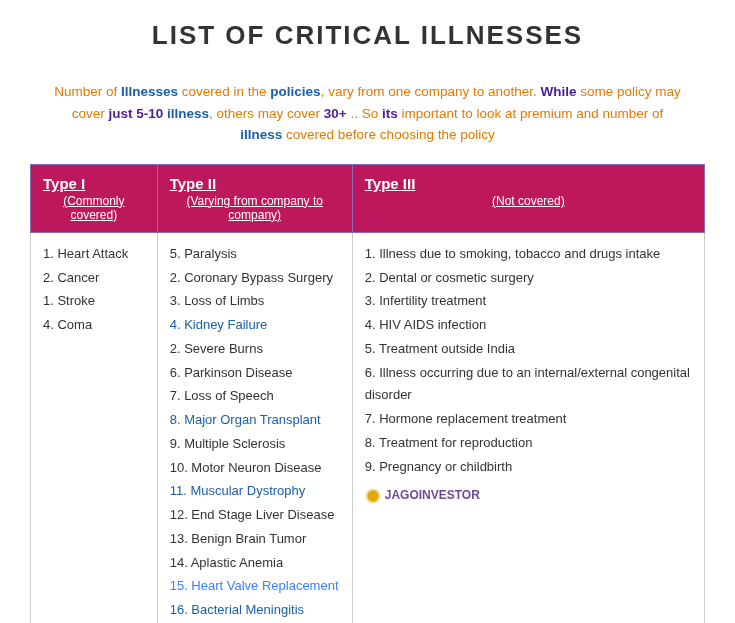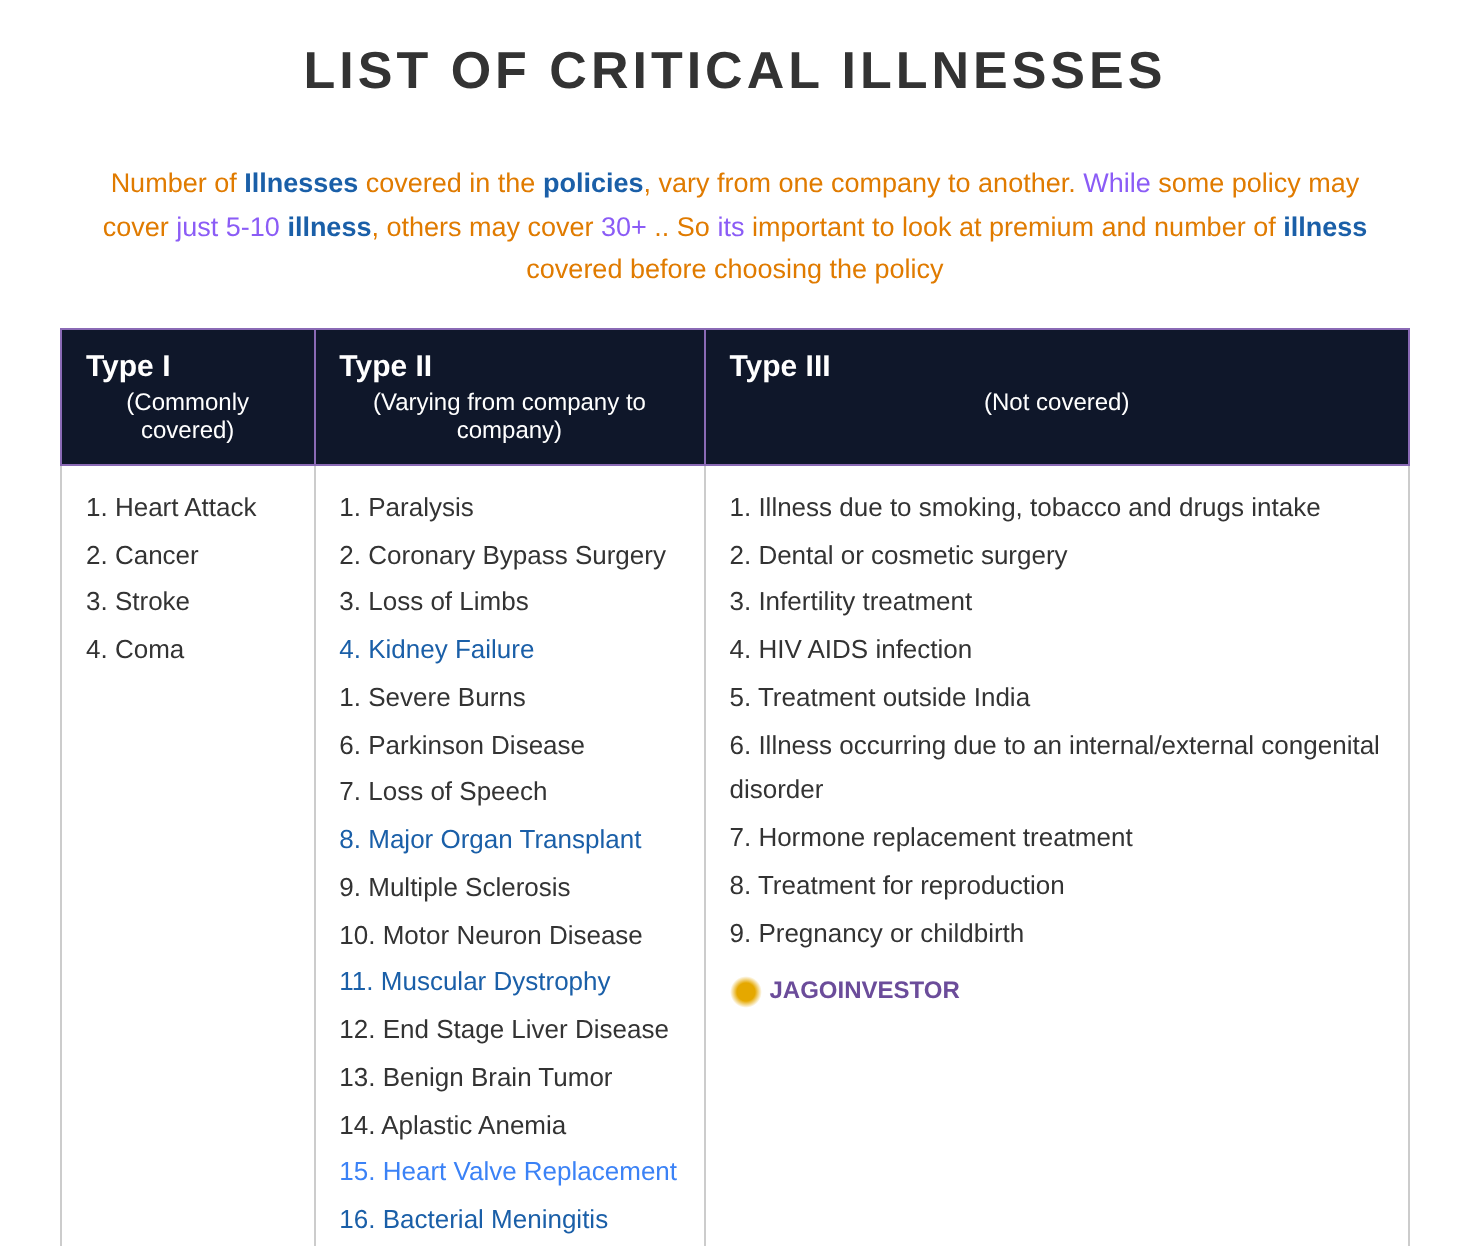--- a/index.html
+++ b/index.html
@@ -27,7 +27,7 @@
       padding: 0 20px;
     }
     .subtitle .bold-blue { color: #1a5fa8; font-weight: bold; }
-    .subtitle .bold-orange { color: #8b5cf6; font-weight: normal; }
+    .subtitle .bold-orange { color: #4c1d95; font-weight: bold; }
 
     table {
       width: 100%;

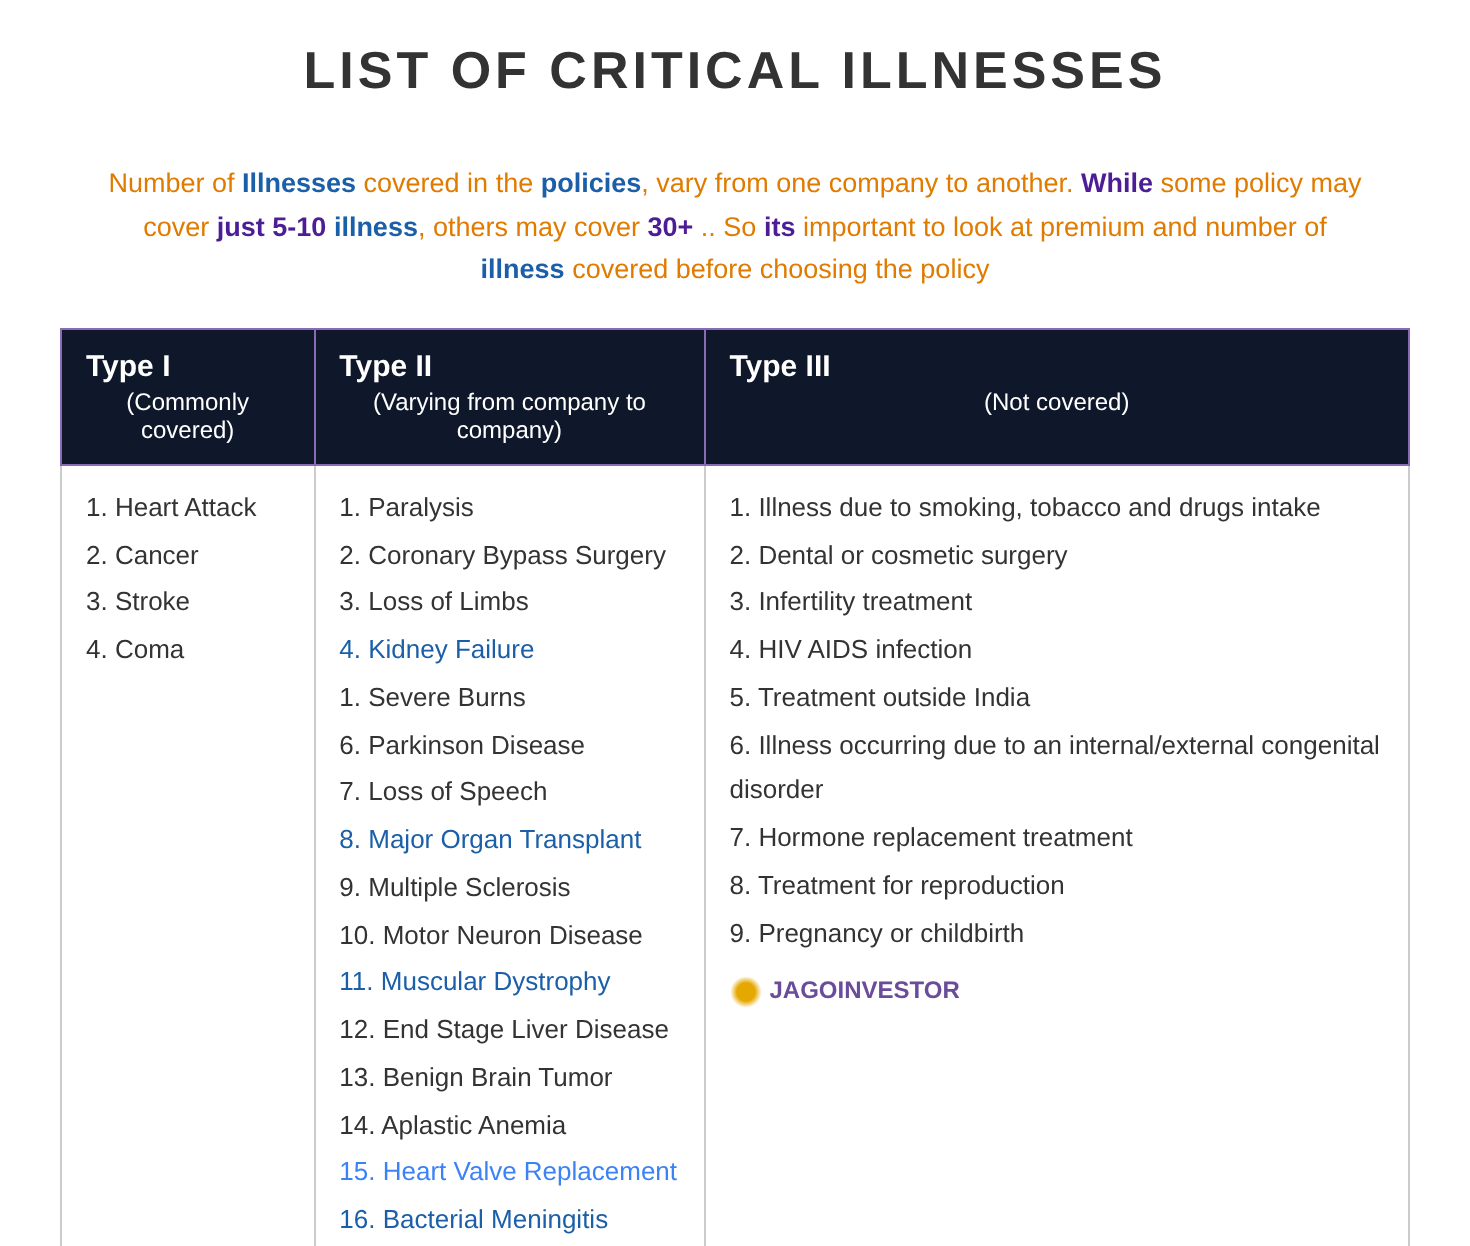--- a/index.html
+++ b/index.html
@@ -35,7 +35,7 @@
       border: 1px solid #aaa;
     }
     th {
-      background-color: #0f172a;
+      background-color: #be185d;
       color: #fff;
       text-align: left;
       padding: 10px 12px;
@@ -43,6 +43,7 @@
       font-weight: bold;
       border: 1px solid #8a6ab5;
       vertical-align: top;
+      text-decoration: underline;
     }
     th .sub-label {
       font-size: 12px;

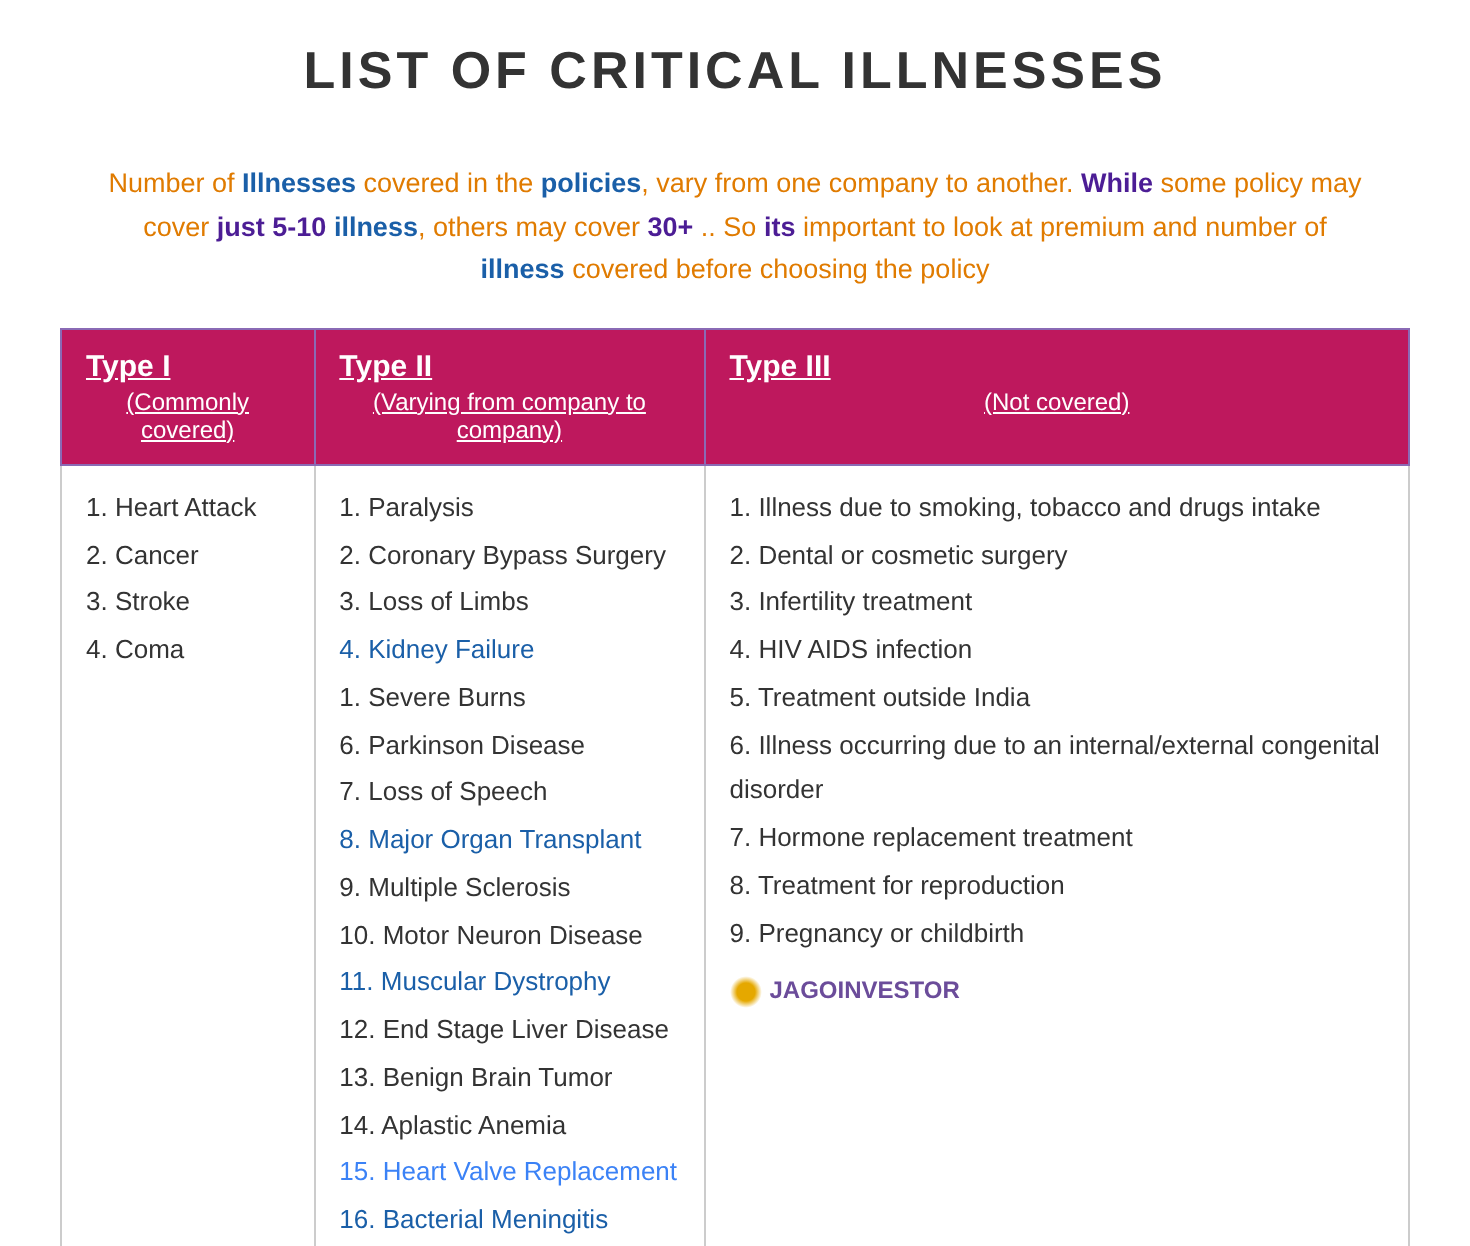--- a/index.html
+++ b/index.html
@@ -128,7 +128,7 @@
       </td>
       <td>
         <ol id="col2-list">
-            <li>1. Paralysis</li>
+            <li>5. Paralysis</li>
             <li>2. Coronary Bypass Surgery</li>
             <li>3. Loss of Limbs</li>
             <li style="color: rgb(26, 95, 168);">4. Kidney Failure</li>

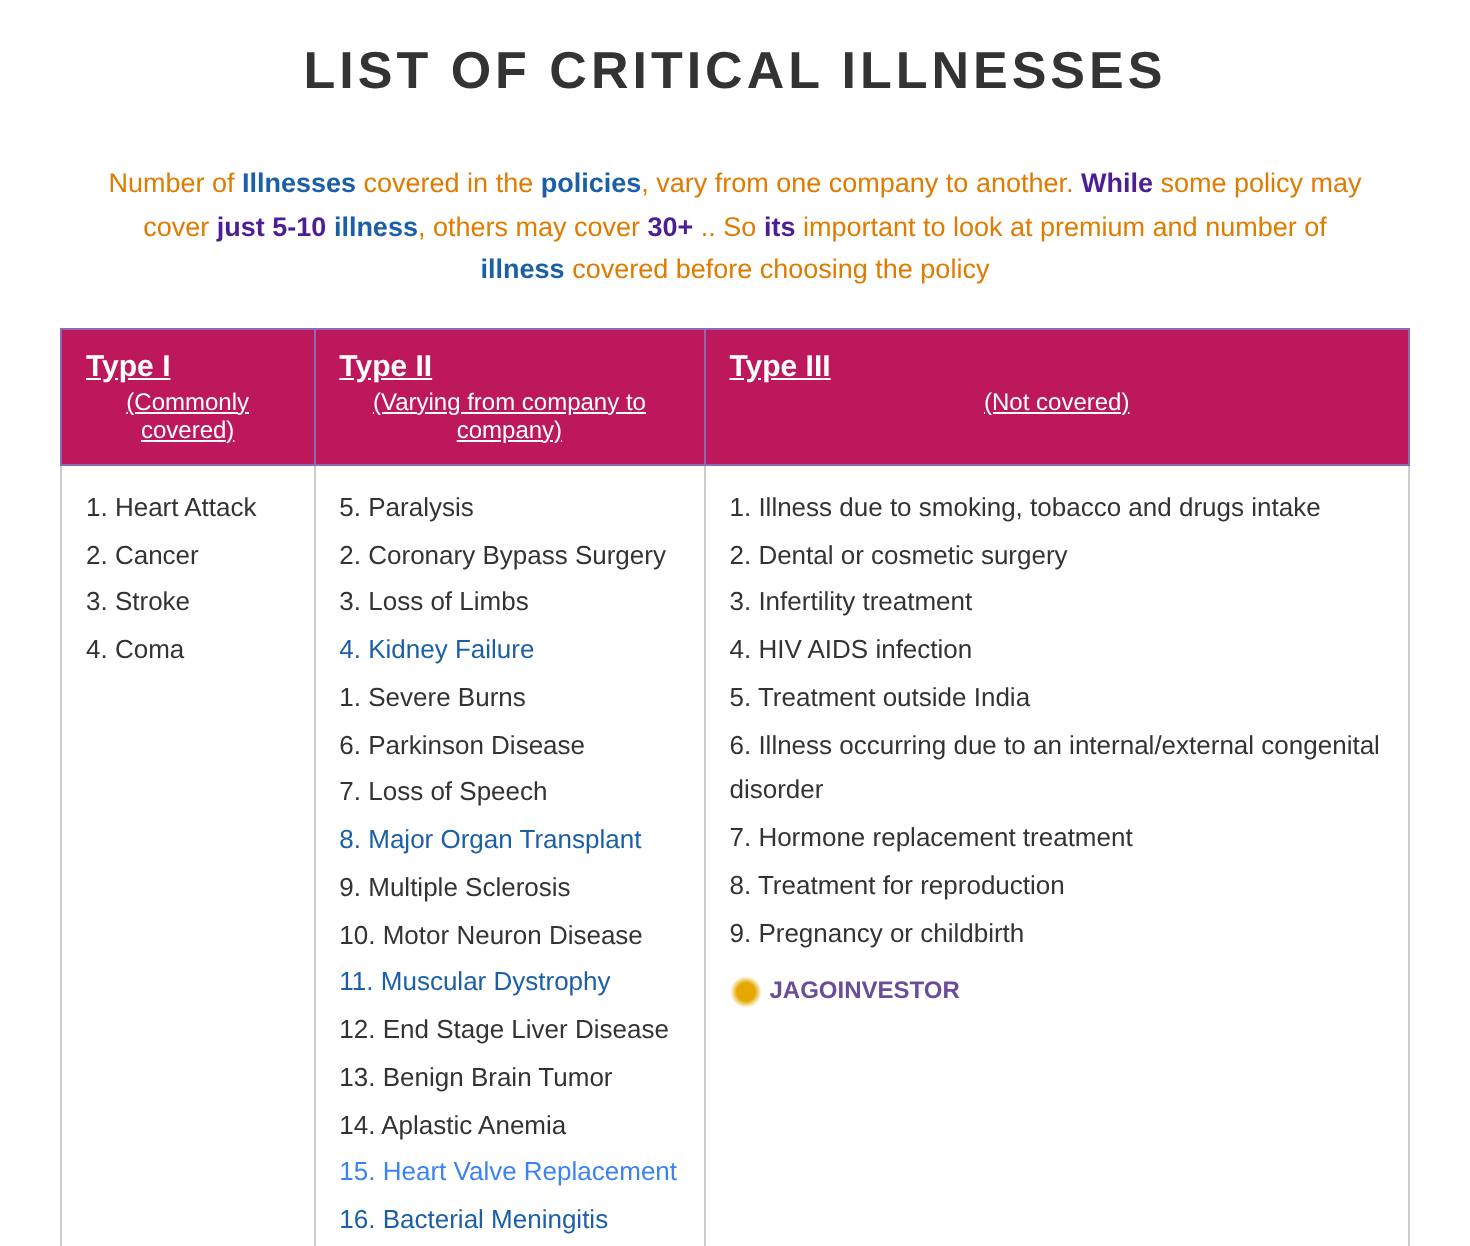--- a/index.html
+++ b/index.html
@@ -122,7 +122,7 @@
         <ol id="col1-list">
             <li>1. Heart Attack</li>
             <li>2. Cancer</li>
-            <li>3. Stroke</li>
+            <li>1. Stroke</li>
             <li>4. Coma</li>
           </ol>
       </td>

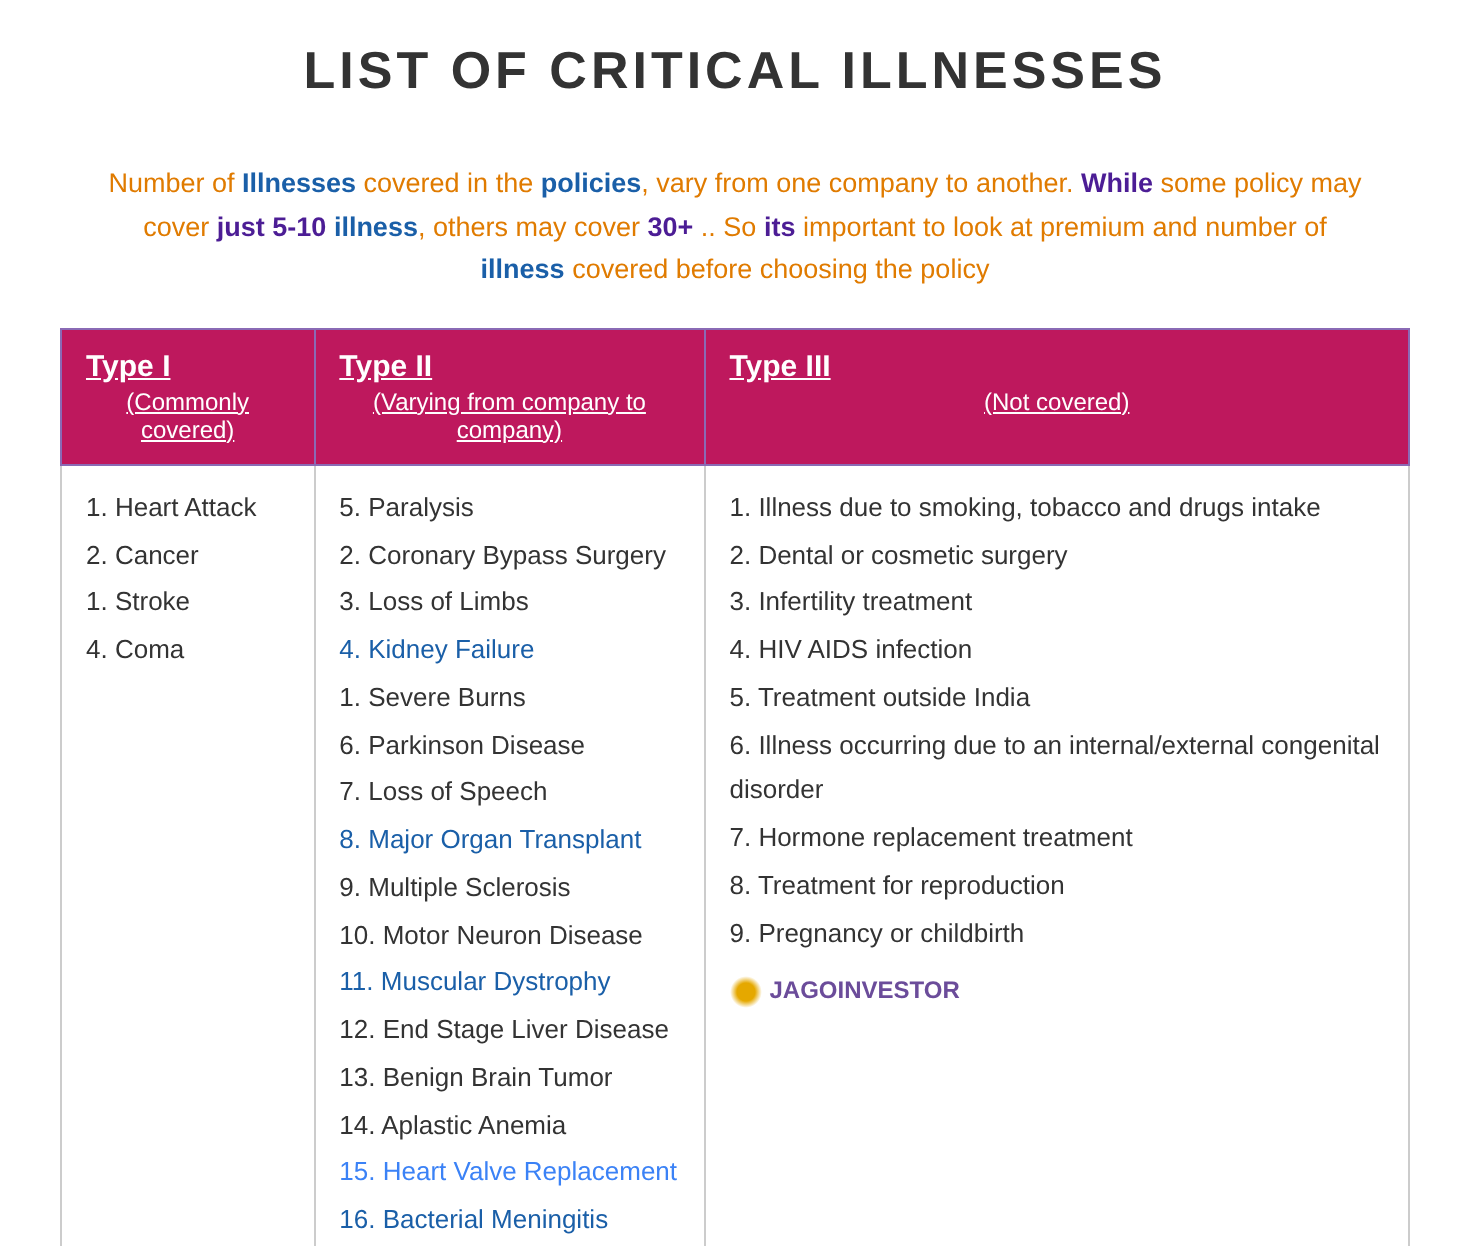--- a/index.html
+++ b/index.html
@@ -132,7 +132,7 @@
             <li>2. Coronary Bypass Surgery</li>
             <li>3. Loss of Limbs</li>
             <li style="color: rgb(26, 95, 168);">4. Kidney Failure</li>
-            <li>1. Severe Burns</li>
+            <li>2. Severe Burns</li>
             <li>6. Parkinson Disease</li>
             <li>7. Loss of Speech</li>
             <li style="color: rgb(26, 95, 168);">8. Major Organ Transplant</li>

